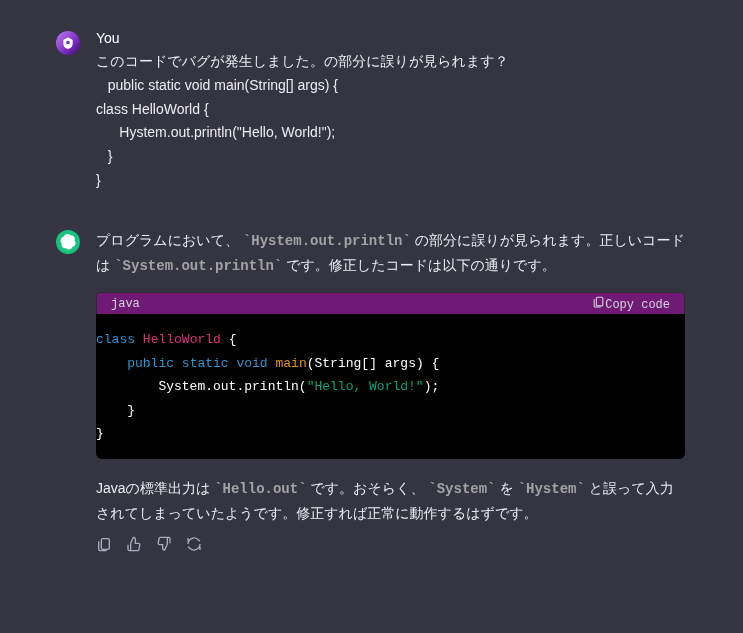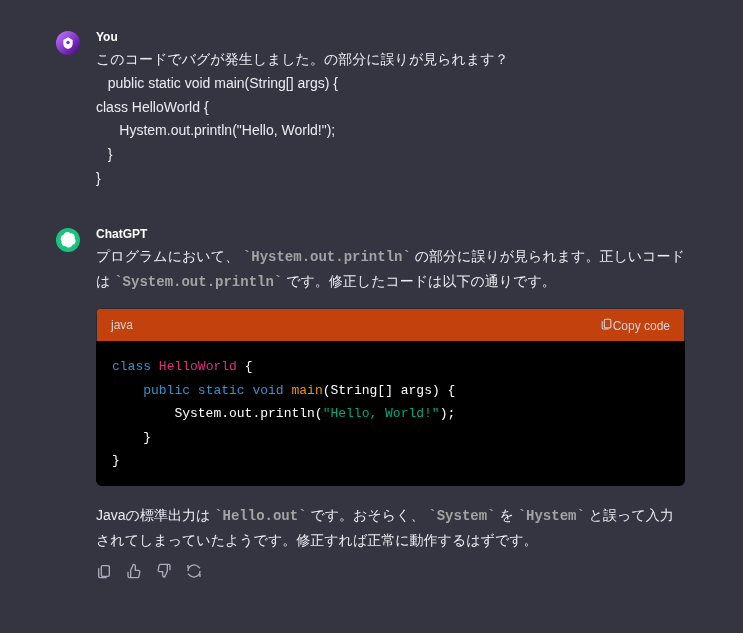--- a/index.html
+++ b/index.html
@@ -38,8 +38,8 @@
   .avatar-assistant svg { width: 16px; height: 16px; }
   .body { flex: 1; min-width: 0; }
   .author {
-    font-weight: 700;
-    font-size: 12px;
+    font-weight: 400;
+    font-size: 14px;
     color: #fff;
     margin-bottom: 4px;
   }

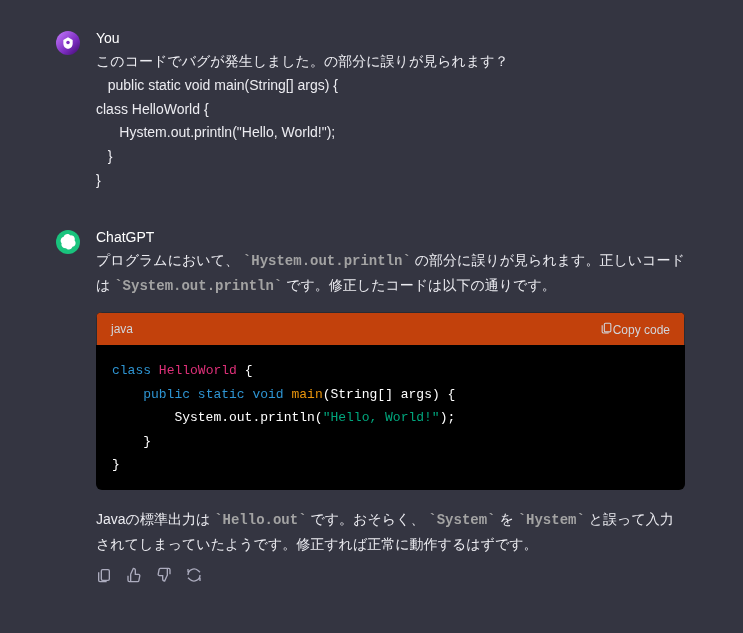--- a/index.html
+++ b/index.html
@@ -124,7 +124,6 @@
       </svg>
   </div>
   <div class="body">
-    <div class="author">ChatGPT</div>
 
     <div class="line">
       <span>プログラムにおいて、</span>

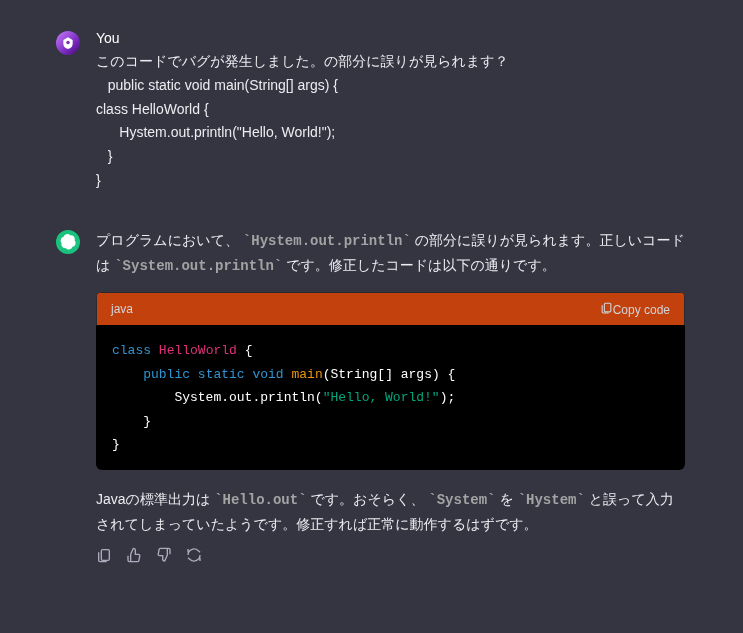--- a/index.html
+++ b/index.html
@@ -56,8 +56,8 @@
     background: #000;
   }
   .codehead {
-    background: #c2410c;
-    padding: 8px 14px;
+    background: #701a75;
+    padding: 2px 14px;
     display: flex;
     justify-content: space-between;
     align-items: center;
@@ -65,6 +65,7 @@
     color: #d1d5db;
     border: 1px solid #2a2b32;
     border-bottom: none;
+    font-family: Liberation Mono, monospace;
   }
   .copy {
     display: flex;

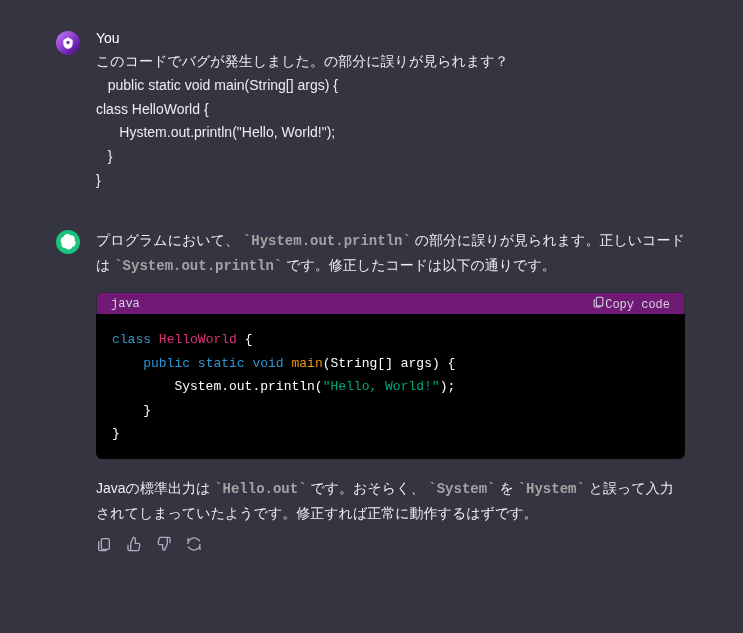--- a/index.html
+++ b/index.html
@@ -76,7 +76,7 @@
   }
   .copy svg { width: 13px; height: 13px; }
   pre {
-    padding: 14px 16px;
+    padding: 14px 0;
     font-family: "Courier New", monospace;
     font-size: 13px;
     line-height: 1.8;

